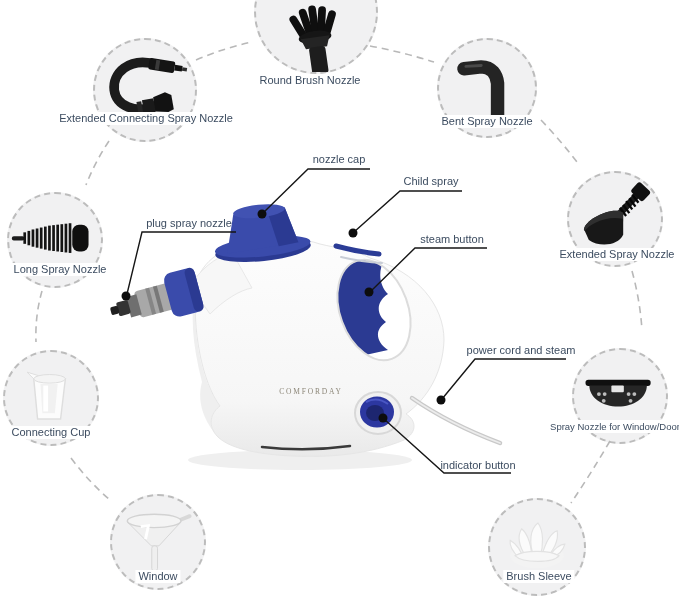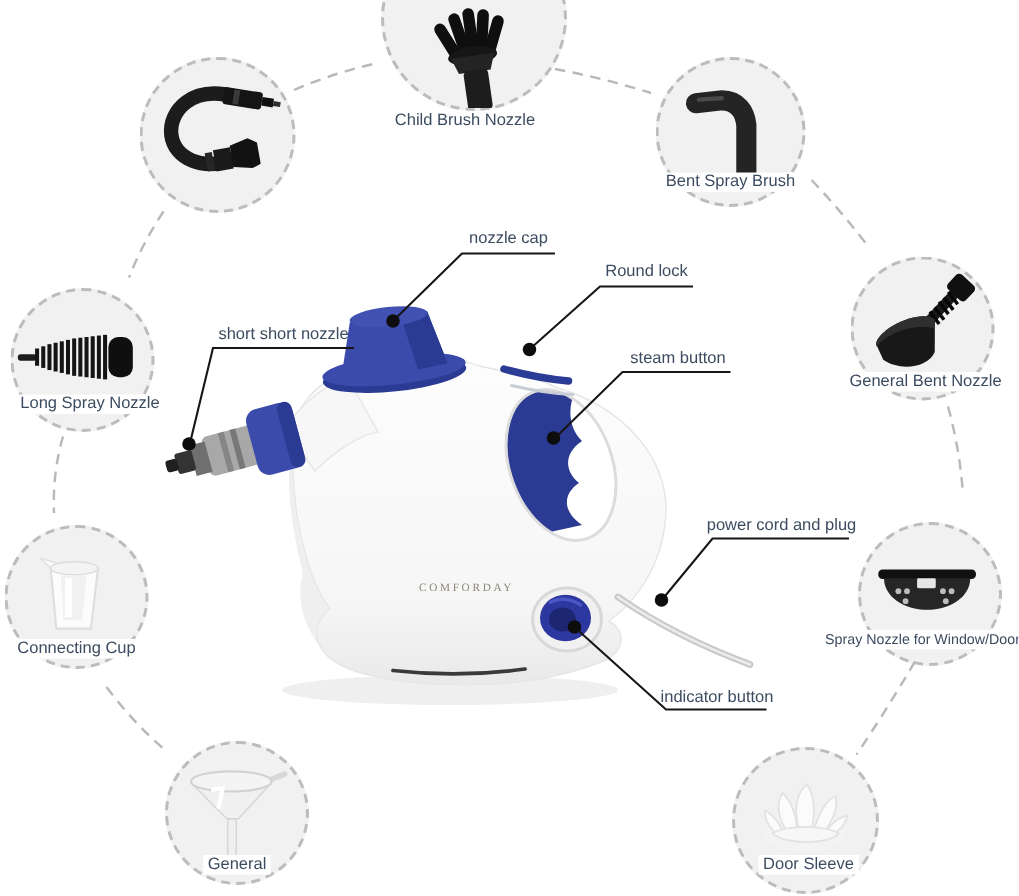--- a/index.html
+++ b/index.html
@@ -265,7 +265,7 @@
     </g>
   </svg>
 
-  <div class="acc-label" style="left:310px;top:74px">Child Brush Nozzle</div>
+  <div class="acc-label" style="left:310px;top:74px">Round Brush Nozzle</div>
   <div class="acc-label" style="left:487px;top:115px">Bent Spray Brush</div>
   <div class="acc-label" style="left:617px;top:248px">General Bent Nozzle</div>
   <div class="acc-label small" style="left:615px;top:420px">Spray Nozzle for Window/Door</div>

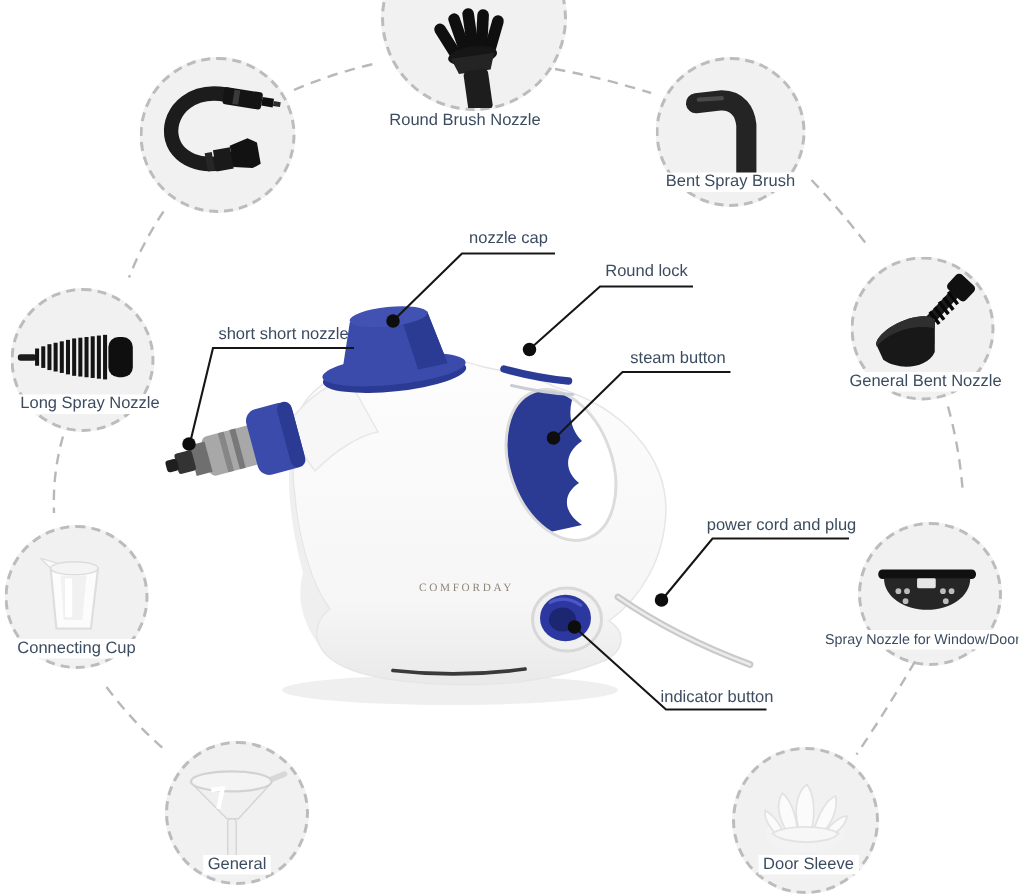--- a/index.html
+++ b/index.html
@@ -265,6 +265,7 @@
     </g>
   </svg>
 
+  <div class="acc-label" style="left:146px;top:112px">Extended Connecting Spray Nozzle</div>
   <div class="acc-label" style="left:310px;top:74px">Round Brush Nozzle</div>
   <div class="acc-label" style="left:487px;top:115px">Bent Spray Brush</div>
   <div class="acc-label" style="left:617px;top:248px">General Bent Nozzle</div>

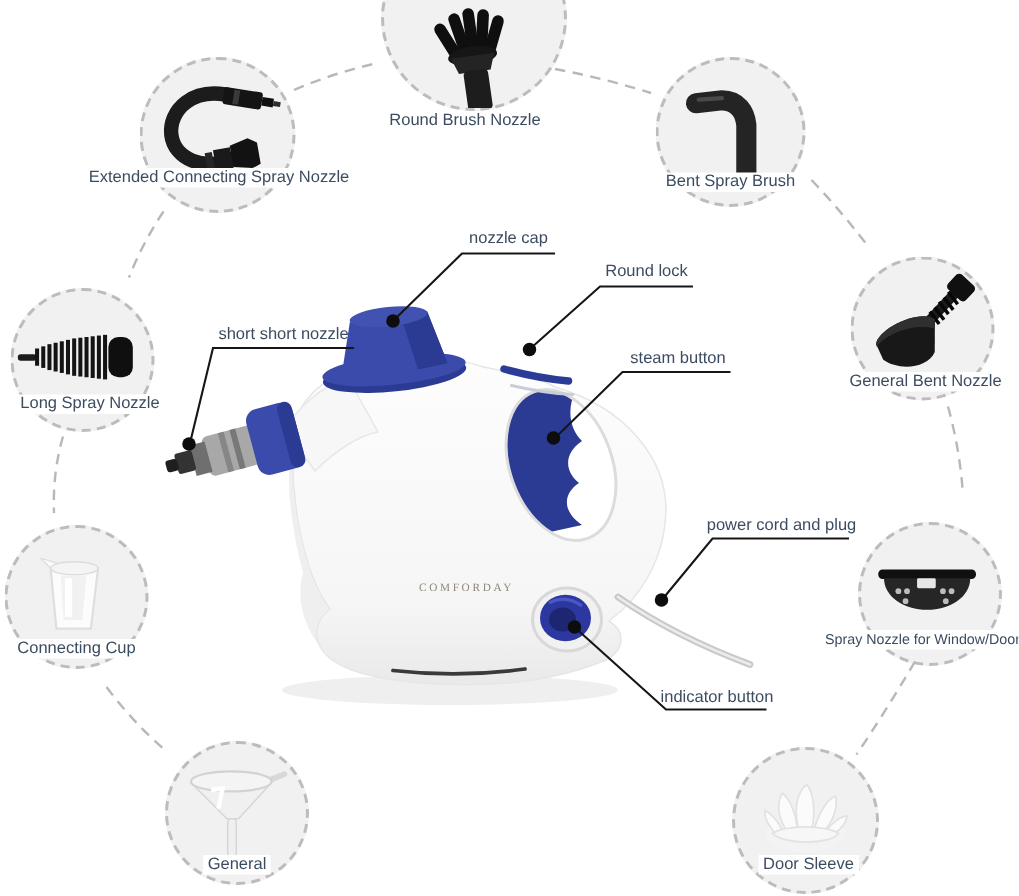--- a/index.html
+++ b/index.html
@@ -267,7 +267,7 @@
 
   <div class="acc-label" style="left:146px;top:112px">Extended Connecting Spray Nozzle</div>
   <div class="acc-label" style="left:310px;top:74px">Round Brush Nozzle</div>
-  <div class="acc-label" style="left:487px;top:115px">Bent Spray Brush</div>
+  <div class="acc-label" style="left:487px;top:115px">Bent Spray Nozzle</div>
   <div class="acc-label" style="left:617px;top:248px">General Bent Nozzle</div>
   <div class="acc-label small" style="left:615px;top:420px">Spray Nozzle for Window/Door</div>
   <div class="acc-label" style="left:539px;top:570px">Door Sleeve</div>

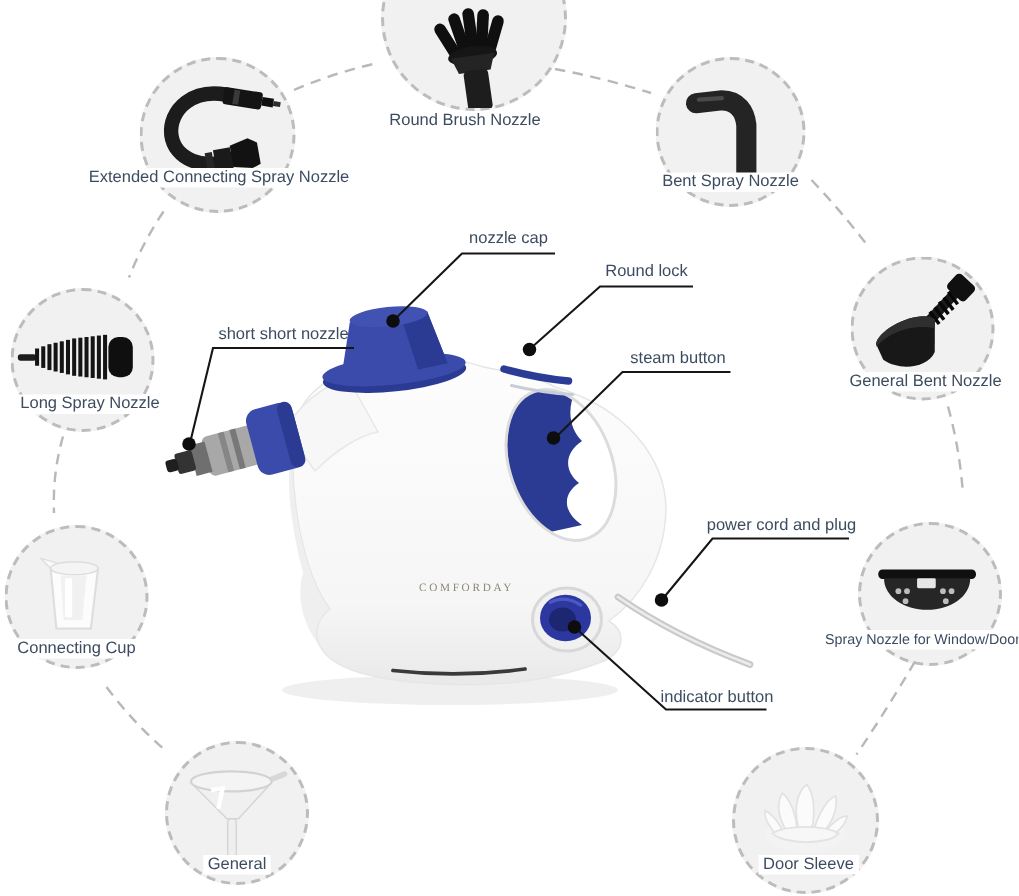--- a/index.html
+++ b/index.html
@@ -276,7 +276,7 @@
   <div class="acc-label" style="left:60px;top:263px">Long Spray Nozzle</div>
 
   <div class="co-label" style="left:339px;top:153px">nozzle cap</div>
-  <div class="co-label" style="left:431px;top:175px">Round lock</div>
+  <div class="co-label" style="left:431px;top:175px">Child spray</div>
   <div class="co-label" style="left:452px;top:233px">steam button</div>
   <div class="co-label" style="left:189px;top:217px">short short nozzle</div>
   <div class="co-label" style="left:521px;top:344px">power cord and plug</div>

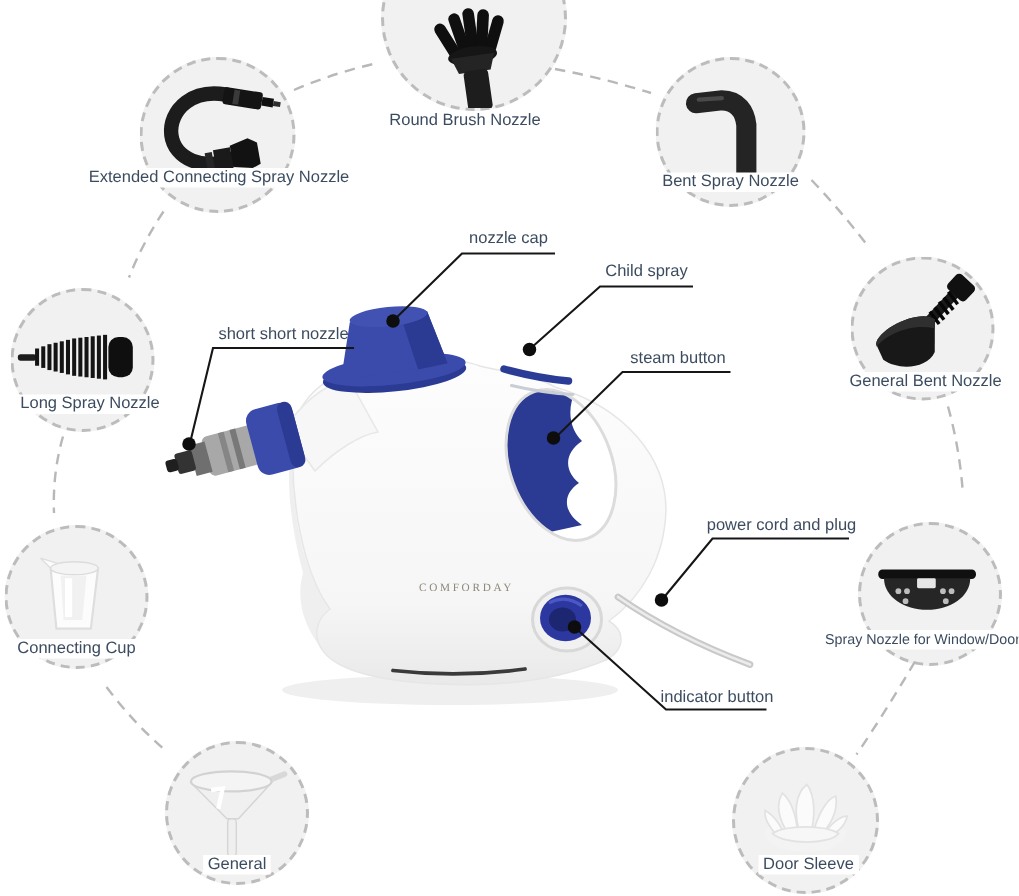--- a/index.html
+++ b/index.html
@@ -278,7 +278,7 @@
   <div class="co-label" style="left:339px;top:153px">nozzle cap</div>
   <div class="co-label" style="left:431px;top:175px">Child spray</div>
   <div class="co-label" style="left:452px;top:233px">steam button</div>
-  <div class="co-label" style="left:189px;top:217px">short short nozzle</div>
+  <div class="co-label" style="left:189px;top:217px">plug spray nozzle</div>
   <div class="co-label" style="left:521px;top:344px">power cord and plug</div>
   <div class="co-label" style="left:478px;top:459px">indicator button</div>
 

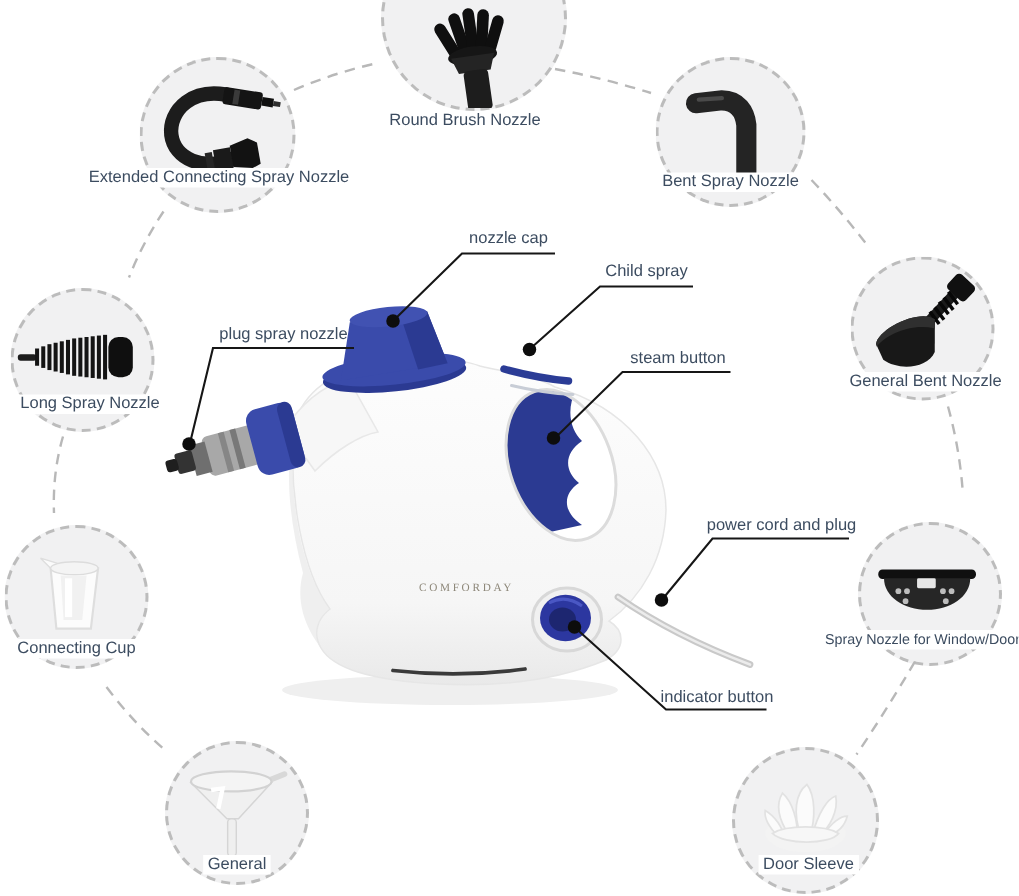--- a/index.html
+++ b/index.html
@@ -268,7 +268,7 @@
   <div class="acc-label" style="left:146px;top:112px">Extended Connecting Spray Nozzle</div>
   <div class="acc-label" style="left:310px;top:74px">Round Brush Nozzle</div>
   <div class="acc-label" style="left:487px;top:115px">Bent Spray Nozzle</div>
-  <div class="acc-label" style="left:617px;top:248px">General Bent Nozzle</div>
+  <div class="acc-label" style="left:617px;top:248px">Extended Spray Nozzle</div>
   <div class="acc-label small" style="left:615px;top:420px">Spray Nozzle for Window/Door</div>
   <div class="acc-label" style="left:539px;top:570px">Door Sleeve</div>
   <div class="acc-label" style="left:158px;top:570px">General</div>

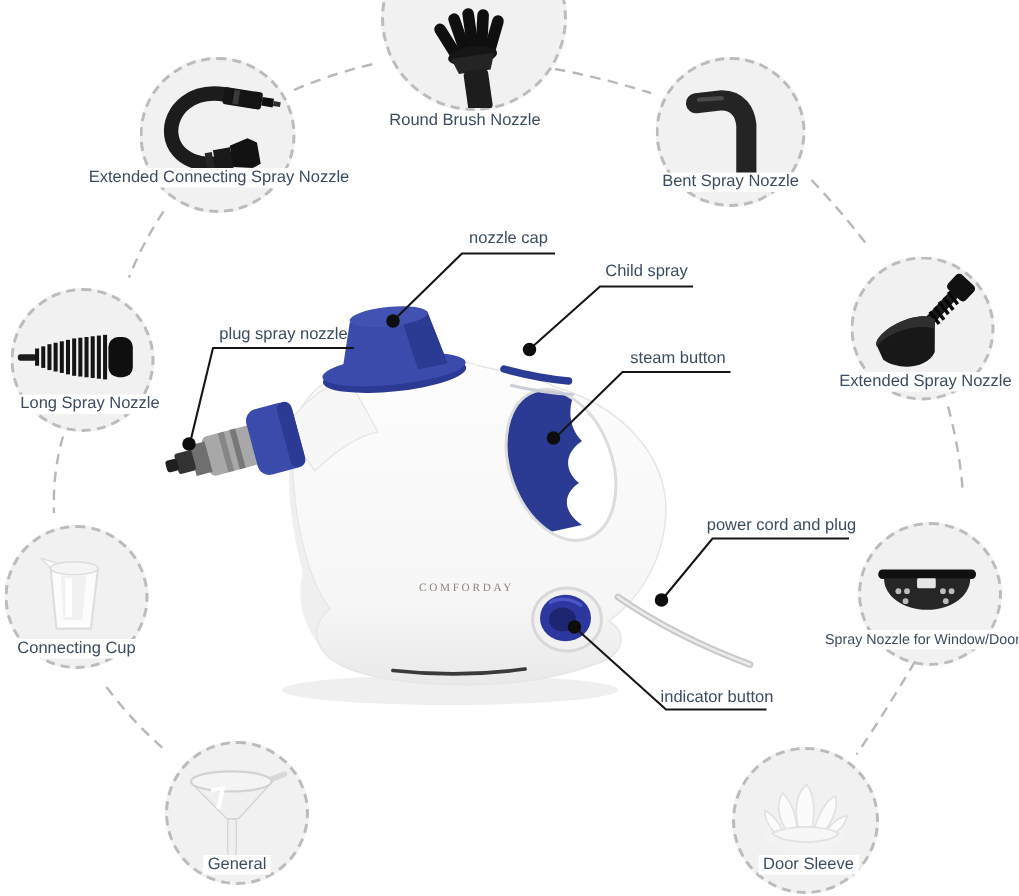--- a/index.html
+++ b/index.html
@@ -279,7 +279,7 @@
   <div class="co-label" style="left:431px;top:175px">Child spray</div>
   <div class="co-label" style="left:452px;top:233px">steam button</div>
   <div class="co-label" style="left:189px;top:217px">plug spray nozzle</div>
-  <div class="co-label" style="left:521px;top:344px">power cord and plug</div>
+  <div class="co-label" style="left:521px;top:344px">power cord and steam</div>
   <div class="co-label" style="left:478px;top:459px">indicator button</div>
 
 </div>

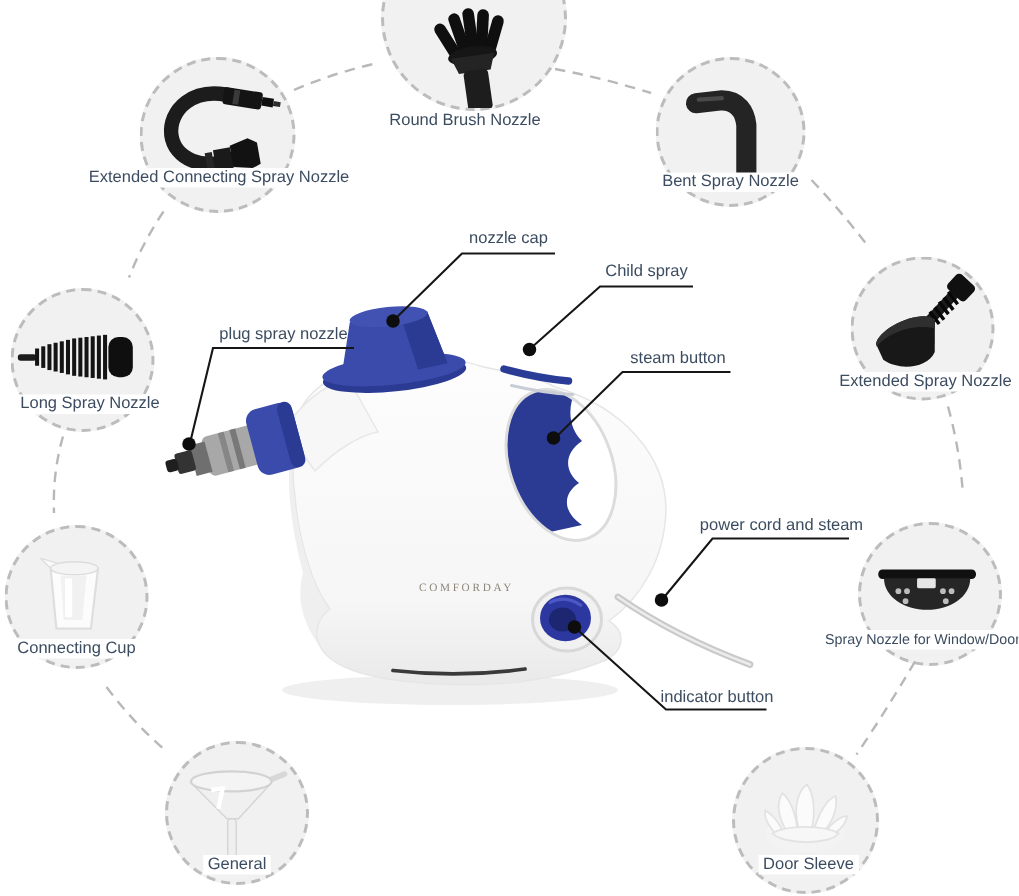--- a/index.html
+++ b/index.html
@@ -271,7 +271,7 @@
   <div class="acc-label" style="left:617px;top:248px">Extended Spray Nozzle</div>
   <div class="acc-label small" style="left:615px;top:420px">Spray Nozzle for Window/Door</div>
   <div class="acc-label" style="left:539px;top:570px">Door Sleeve</div>
-  <div class="acc-label" style="left:158px;top:570px">General</div>
+  <div class="acc-label" style="left:158px;top:570px">Window</div>
   <div class="acc-label" style="left:51px;top:426px">Connecting Cup</div>
   <div class="acc-label" style="left:60px;top:263px">Long Spray Nozzle</div>
 

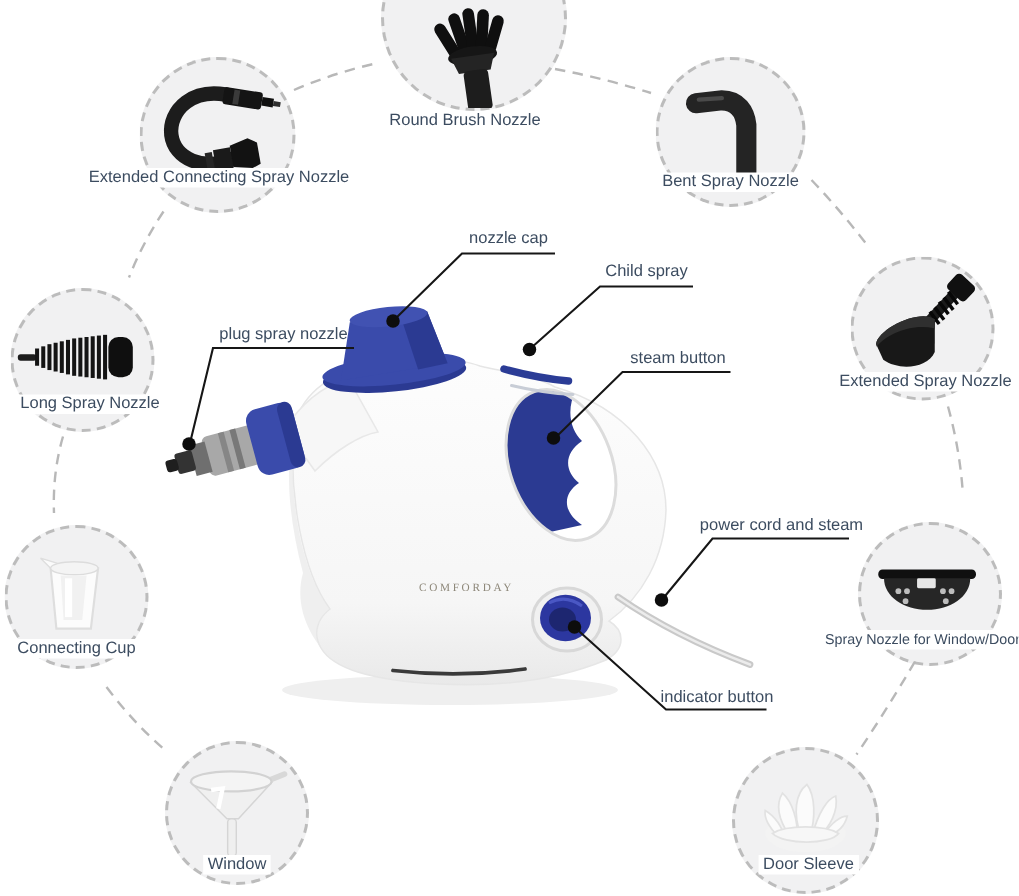--- a/index.html
+++ b/index.html
@@ -270,7 +270,7 @@
   <div class="acc-label" style="left:487px;top:115px">Bent Spray Nozzle</div>
   <div class="acc-label" style="left:617px;top:248px">Extended Spray Nozzle</div>
   <div class="acc-label small" style="left:615px;top:420px">Spray Nozzle for Window/Door</div>
-  <div class="acc-label" style="left:539px;top:570px">Door Sleeve</div>
+  <div class="acc-label" style="left:539px;top:570px">Brush Sleeve</div>
   <div class="acc-label" style="left:158px;top:570px">Window</div>
   <div class="acc-label" style="left:51px;top:426px">Connecting Cup</div>
   <div class="acc-label" style="left:60px;top:263px">Long Spray Nozzle</div>

